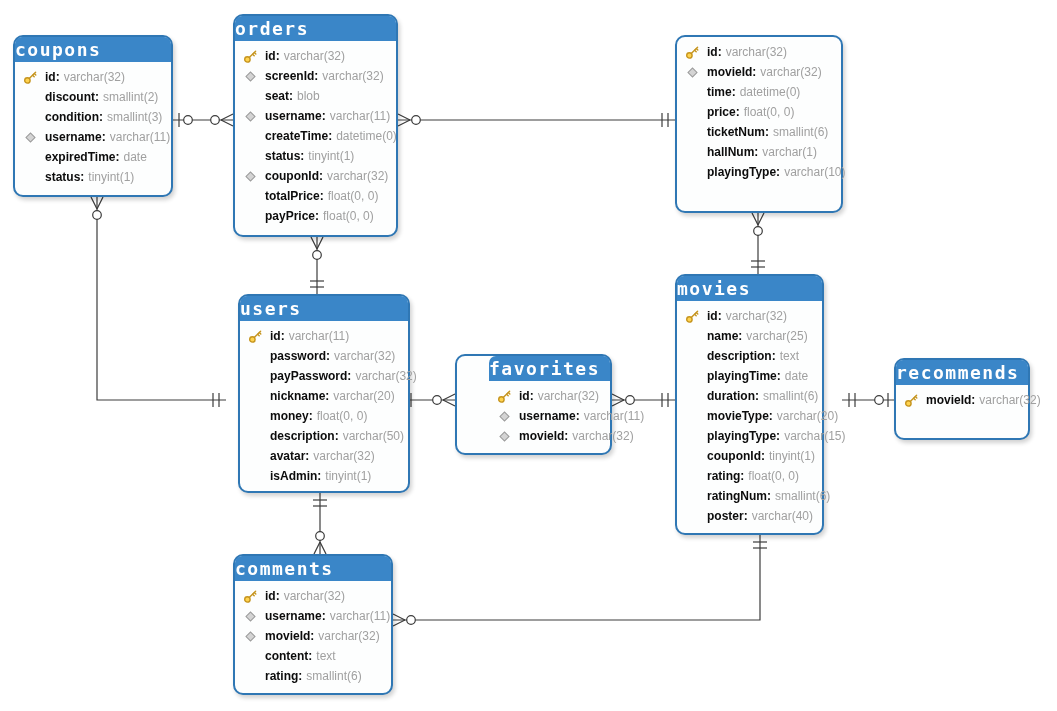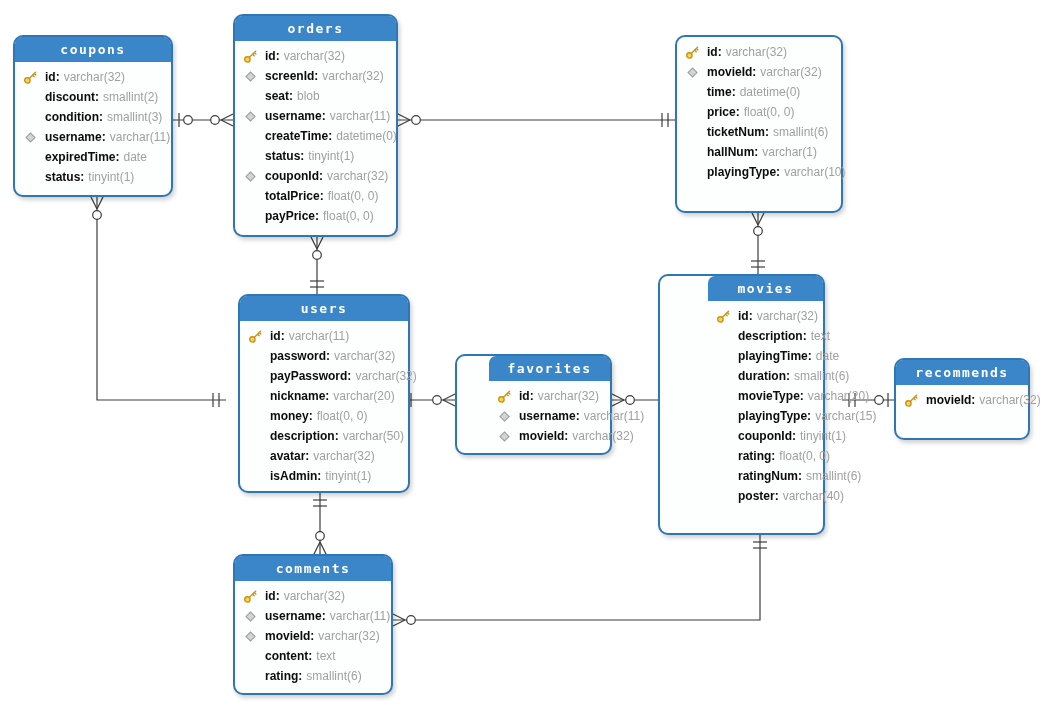--- a/index.html
+++ b/index.html
@@ -22,9 +22,9 @@
   }
   .table-header{
     background:var(--header-fill);color:var(--header-text);
-    height:25px;line-height:25px;text-align:center;
+    height:25px;line-height:25px;
     font-family:"DejaVu Sans Mono",monospace;font-weight:bold;
-    font-size:13px;letter-spacing:1.5px;
+    font-size:18px;letter-spacing:1.5px;
     border-radius:7px 7px 0 0;
     user-select:none;
   }

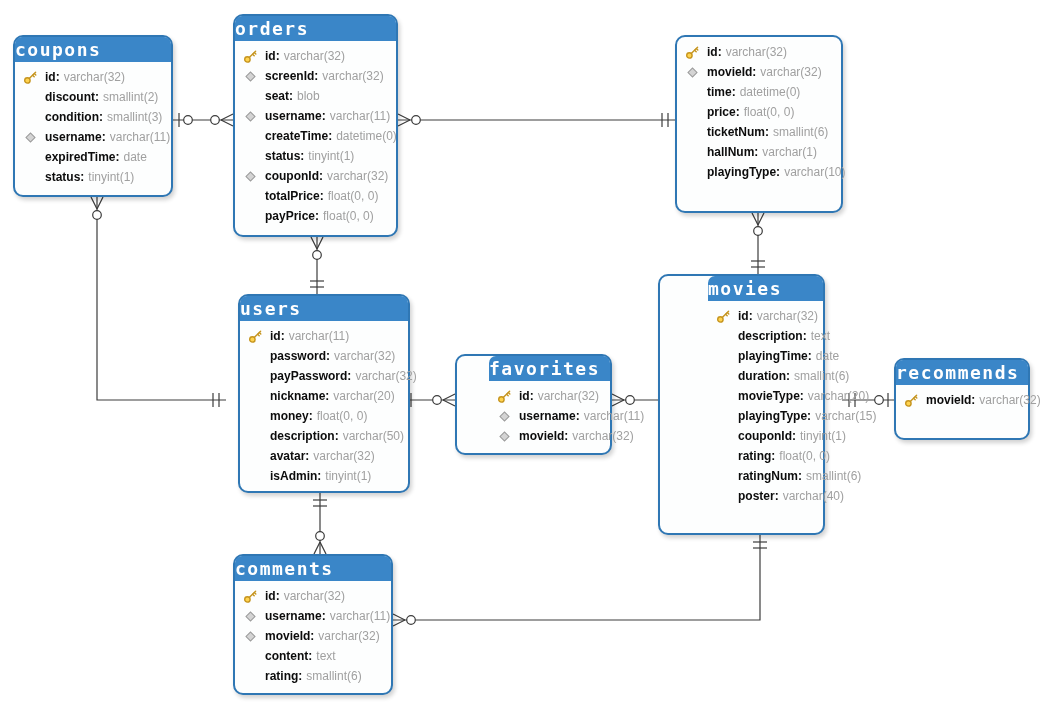--- a/index.html
+++ b/index.html
@@ -382,7 +382,7 @@
         </div>
       </div>
     </div>
-    <div class="table" style="left: 658px; top: 274px; width: 167px; height: 261px; padding-left: 48px;">
+    <div class="table" style="left: 675px; top: 274px; width: 149px; height: 261px;">
       <div class="table-header">movies</div>
       <div class="table-body">
         <div class="field-row">

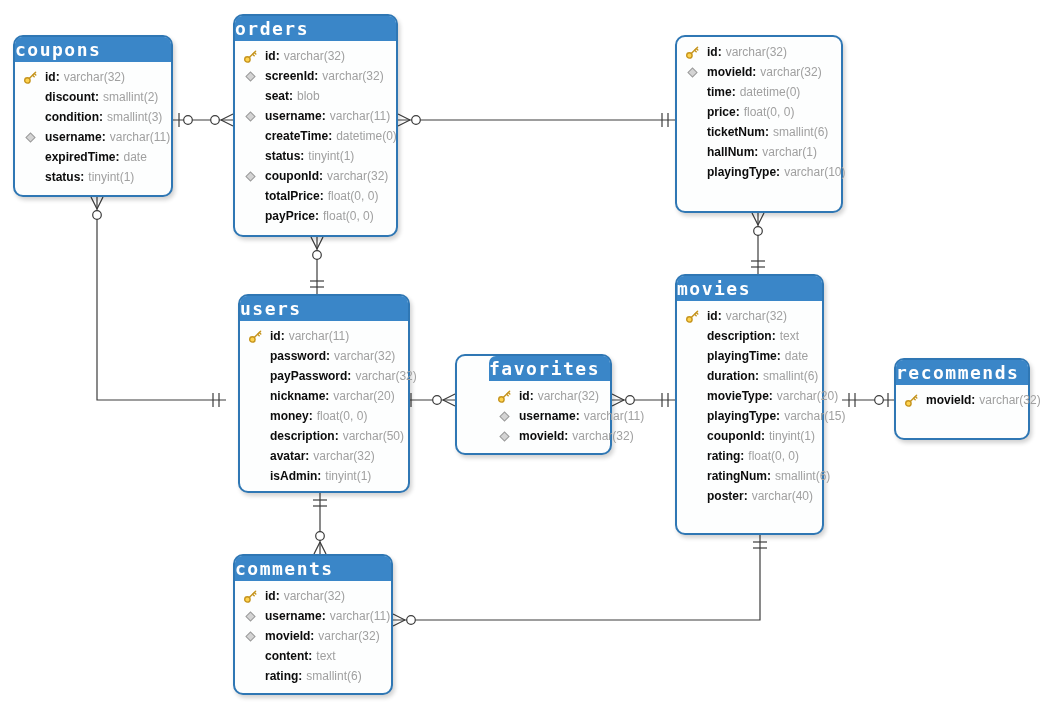--- a/index.html
+++ b/index.html
@@ -401,6 +401,11 @@
         </div>
         <div class="field-row">
           <span class="icon-cell"></span>
+          <span class="fname">name:</span>
+          <span class="ftype">varchar(25)</span>
+        </div>
+        <div class="field-row">
+          <span class="icon-cell"></span>
           <span class="fname">description:</span>
           <span class="ftype">text</span>
         </div>

